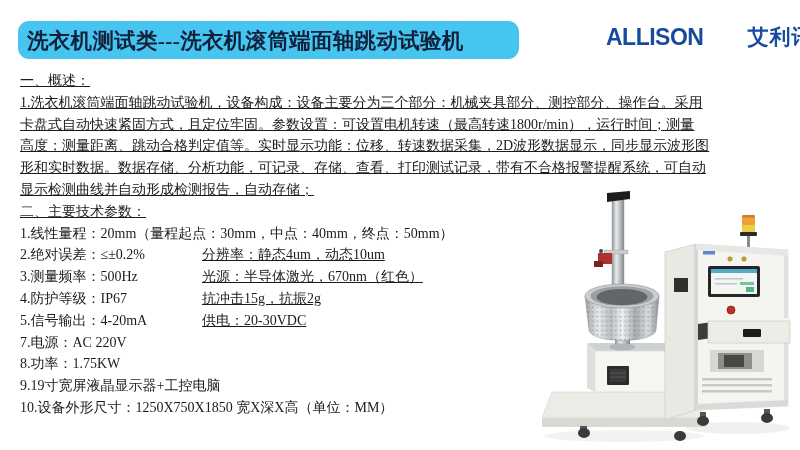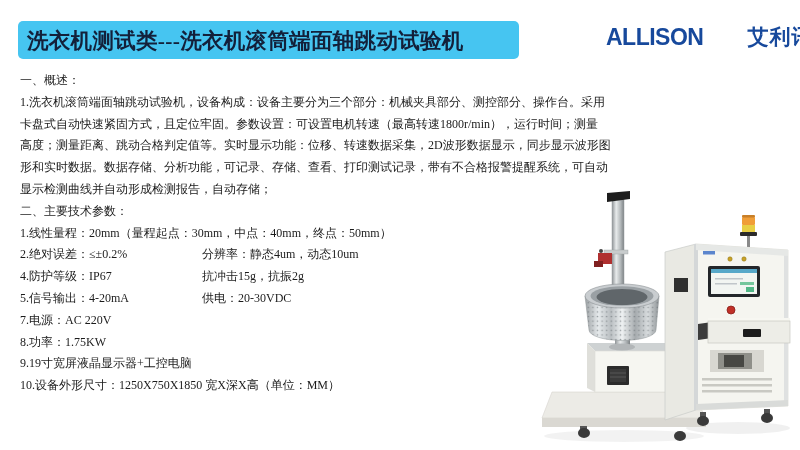--- a/index.html
+++ b/index.html
@@ -11,7 +11,7 @@
   
   .title-box {
     position:absolute; left:18px; top:21px; width:501px; height:38px;
-    background:var(--title-bg,#46c5f1); border-radius:5px;
+    background:var(--title-bg,#46c5f1); border-radius:11px;
     display:flex; align-items:center; padding-left:9px;
   }
   .title-text {

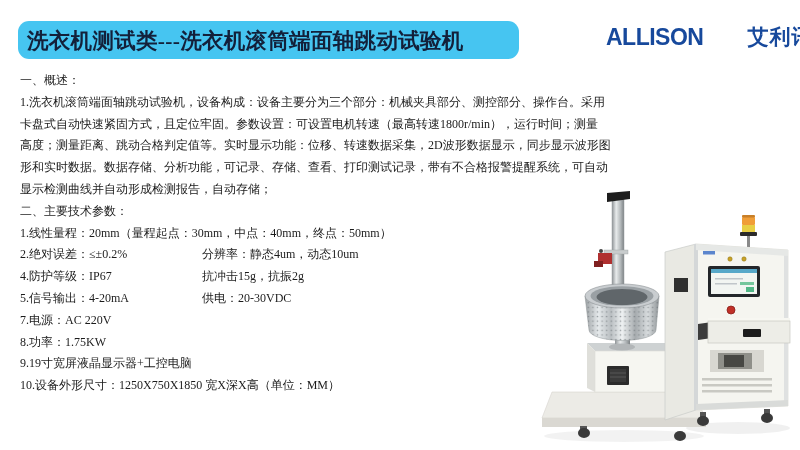--- a/index.html
+++ b/index.html
@@ -29,7 +29,7 @@
   
   .content {
     position:absolute; left:20px; top:70px; width:776px;
-    font-size:12px; line-height:21.8px; color:var(--body-text,#1b1b1b);
+    font-size:14px; line-height:21.8px; color:var(--body-text,#1b1b1b);text-decoration:underline;
   }
   .line { white-space:nowrap; height:21.8px; overflow:visible; }
   .spec-left { display:inline-block; min-width:170px; white-space:pre; }

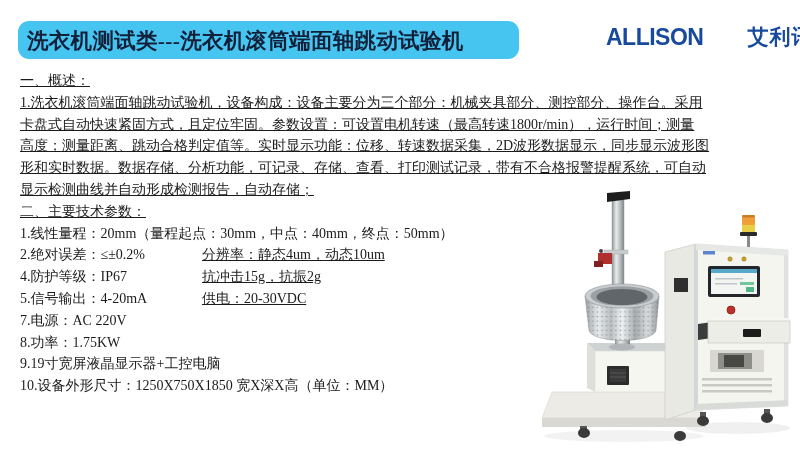--- a/index.html
+++ b/index.html
@@ -61,6 +61,7 @@
     <div class="line">二、主要技术参数：</div>
     <div class="line"><span class="spec-left">1.线性量程：20mm（量程起点：30mm，中点：40mm，终点：50mm）</span><span class="spec-right"></span></div>
     <div class="line"><span class="spec-left">2.绝对误差：≤±0.2%</span><span class="spec-right">分辨率：静态4um，动态10um</span></div>
+    <div class="line"><span class="spec-left">3.测量频率：500Hz</span><span class="spec-right">光源：半导体激光，670nm（红色）</span></div>
     <div class="line"><span class="spec-left">4.防护等级：IP67</span><span class="spec-right">抗冲击15g，抗振2g</span></div>
     <div class="line"><span class="spec-left">5.信号输出：4-20mA</span><span class="spec-right">供电：20-30VDC</span></div>
     <div class="line"><span class="spec-left">7.电源：AC 220V</span></div>

